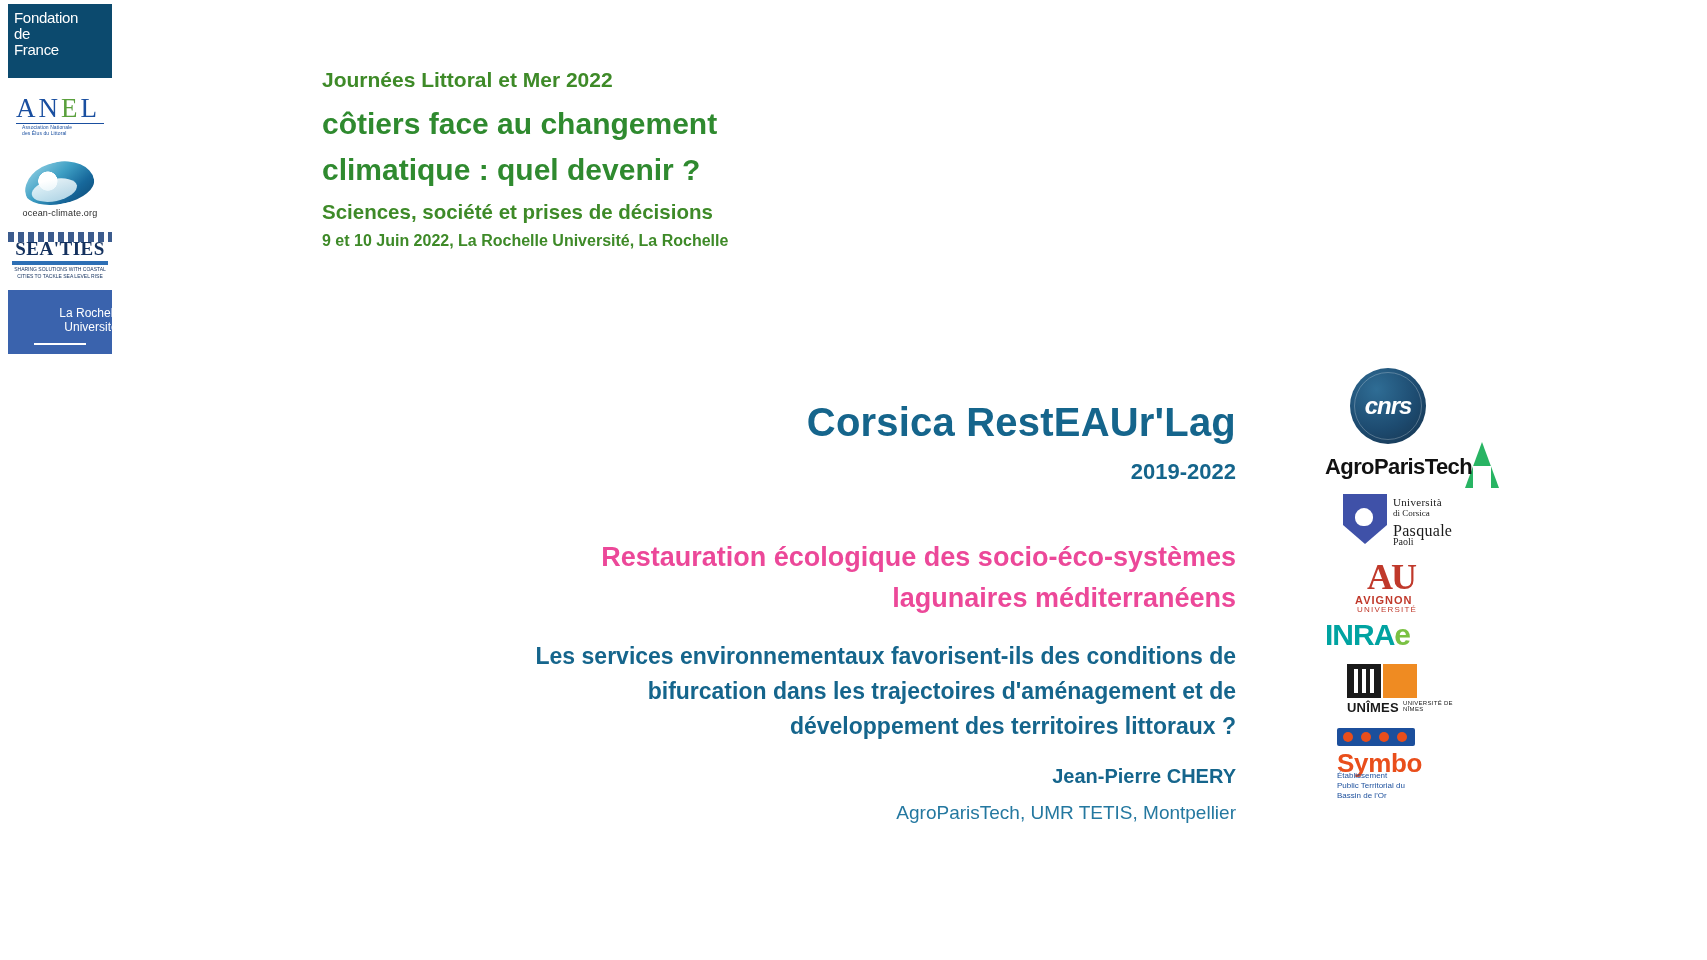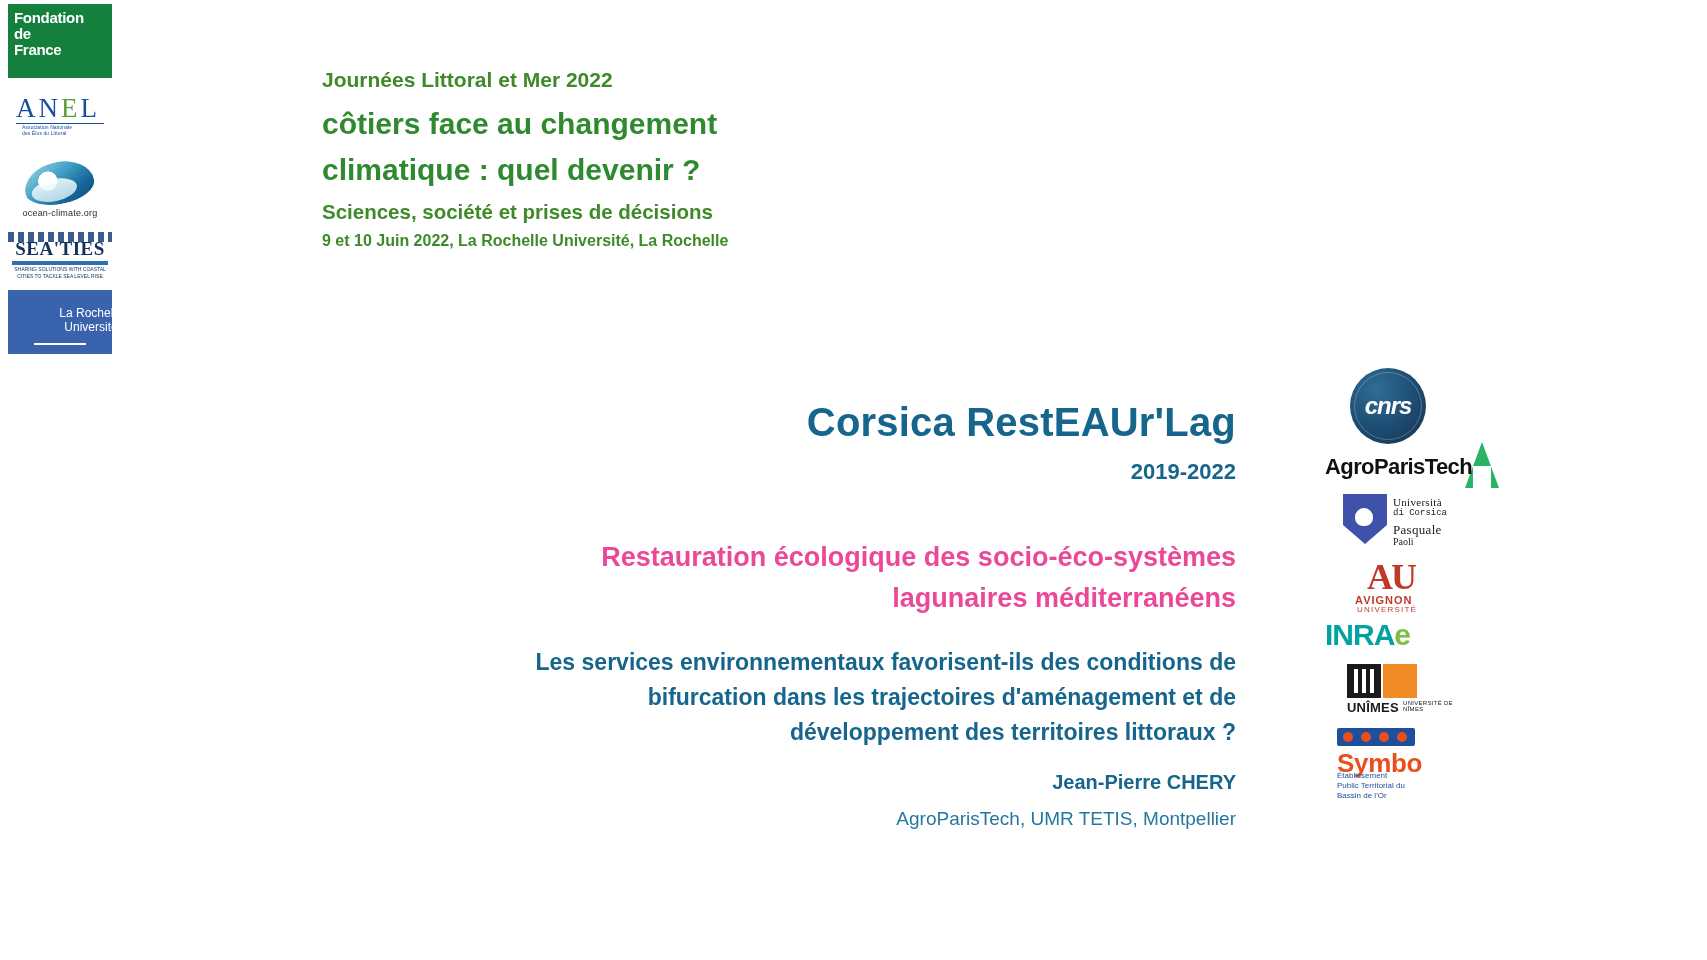--- a/index.html
+++ b/index.html
@@ -31,9 +31,9 @@
   .fdf {
     width: 104px;
     height: 74px;
-    background: #15803d;
+    background: #0c4a6e;
     color: #ffffff;
-    font-weight: bold;
+    font-weight: normal;
     font-size: 15px;
     line-height: 1.08;
     padding: 6px 0 0 6px;

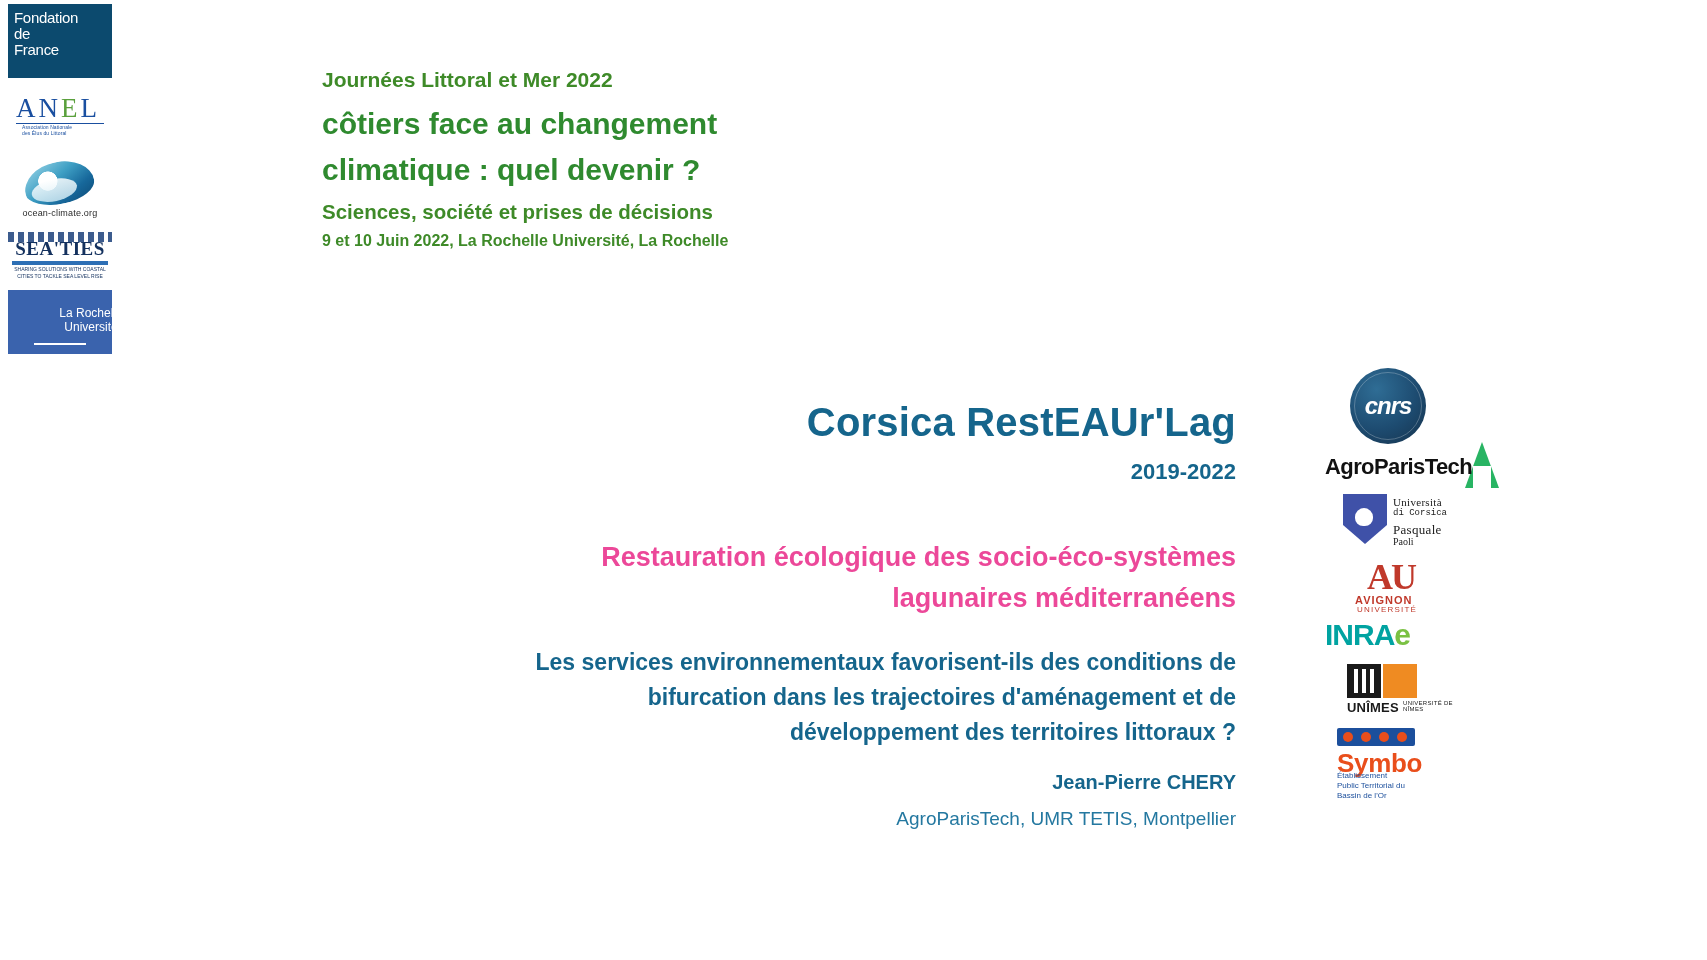--- a/index.html
+++ b/index.html
@@ -347,7 +347,7 @@
     border-radius: 50% 50% 45% 45%;
   }
   .corse .l1 { position:absolute; left:50px; top:6px; font-family:"Liberation Serif",serif; font-size:11px; color:#1a1a1a; letter-spacing:.3px;}
-  .corse .l2 { position:absolute; left:50px; top:18px; font-family:Liberation Mono, monospace; font-size:9px; color:#1a1a1a;}
+  .corse .l2 { position:absolute; left:50px; top:18px; font-family:Liberation Serif, serif; font-size:9px; color:#1a1a1a;}
   .corse .l3 { position:absolute; left:50px; top:32px; font-family:"Liberation Serif",serif; font-size:13px; color:#1a1a1a; letter-spacing:.3px;}
   .corse .l4 { position:absolute; left:50px; top:46px; font-family:"Liberation Serif",serif; font-size:10px; color:#1a1a1a;}
 

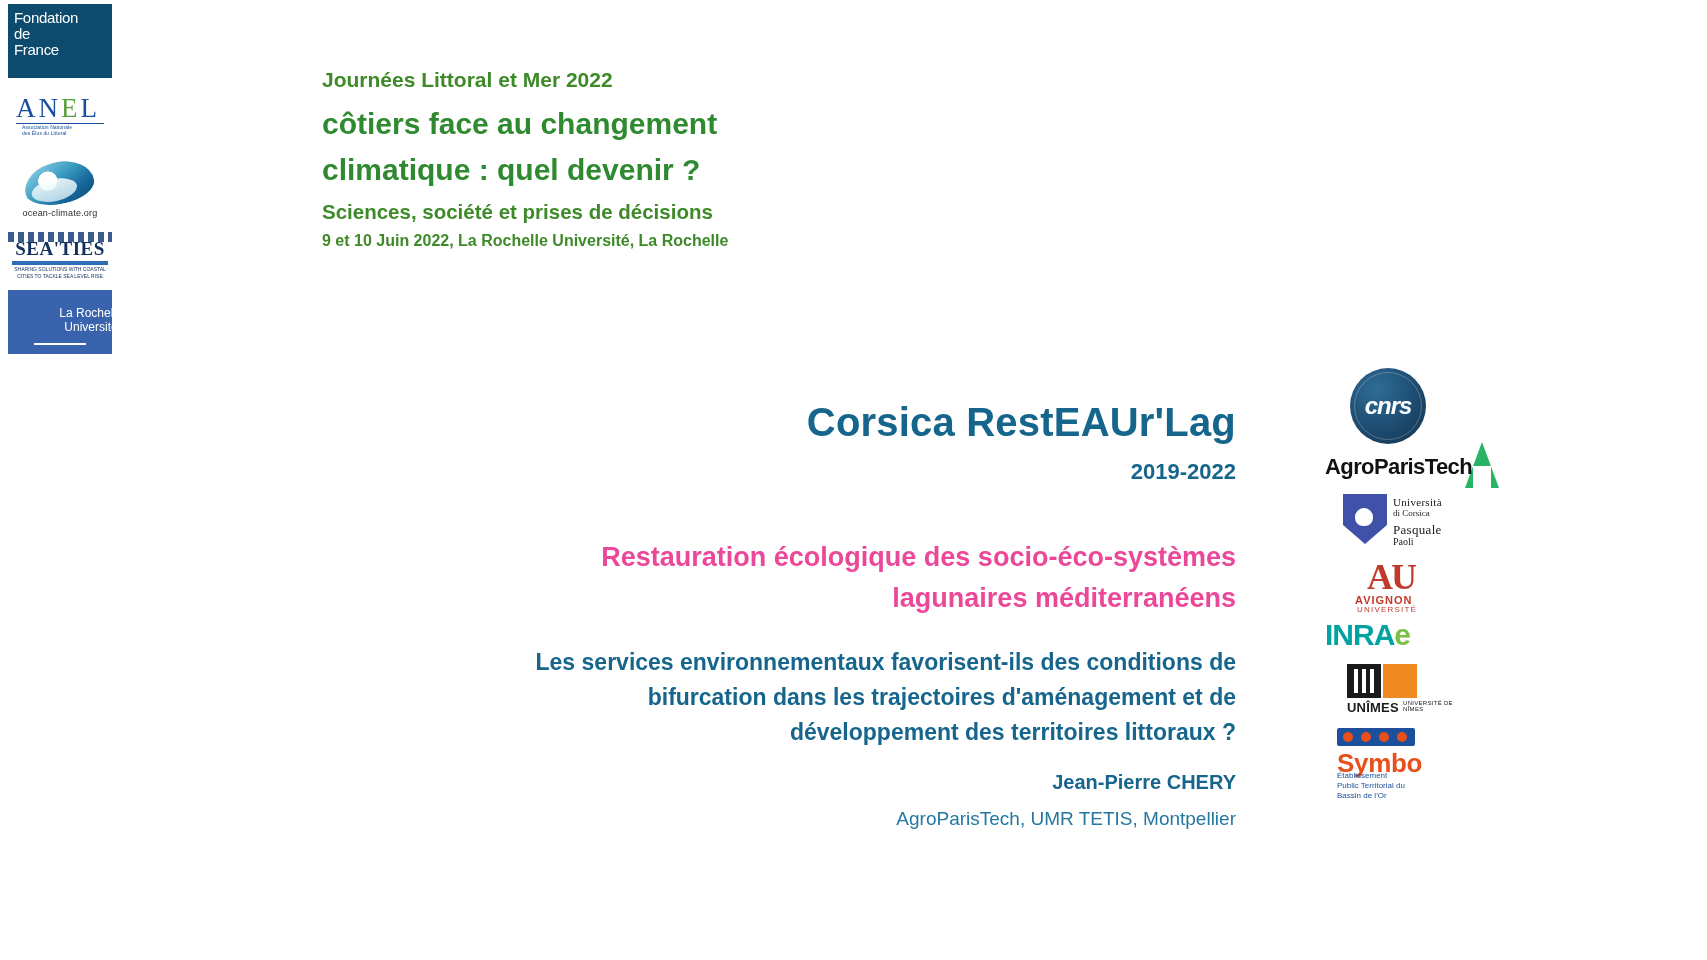--- a/index.html
+++ b/index.html
@@ -348,7 +348,7 @@
   }
   .corse .l1 { position:absolute; left:50px; top:6px; font-family:"Liberation Serif",serif; font-size:11px; color:#1a1a1a; letter-spacing:.3px;}
   .corse .l2 { position:absolute; left:50px; top:18px; font-family:Liberation Serif, serif; font-size:9px; color:#1a1a1a;}
-  .corse .l3 { position:absolute; left:50px; top:32px; font-family:"Liberation Serif",serif; font-size:13px; color:#1a1a1a; letter-spacing:.3px;}
+  .corse .l3 { position:absolute; left:50px; top:32px; font-family:"Liberation Serif",serif; font-size:16px; color:#1a1a1a; letter-spacing:.3px;}
   .corse .l4 { position:absolute; left:50px; top:46px; font-family:"Liberation Serif",serif; font-size:10px; color:#1a1a1a;}
 
   

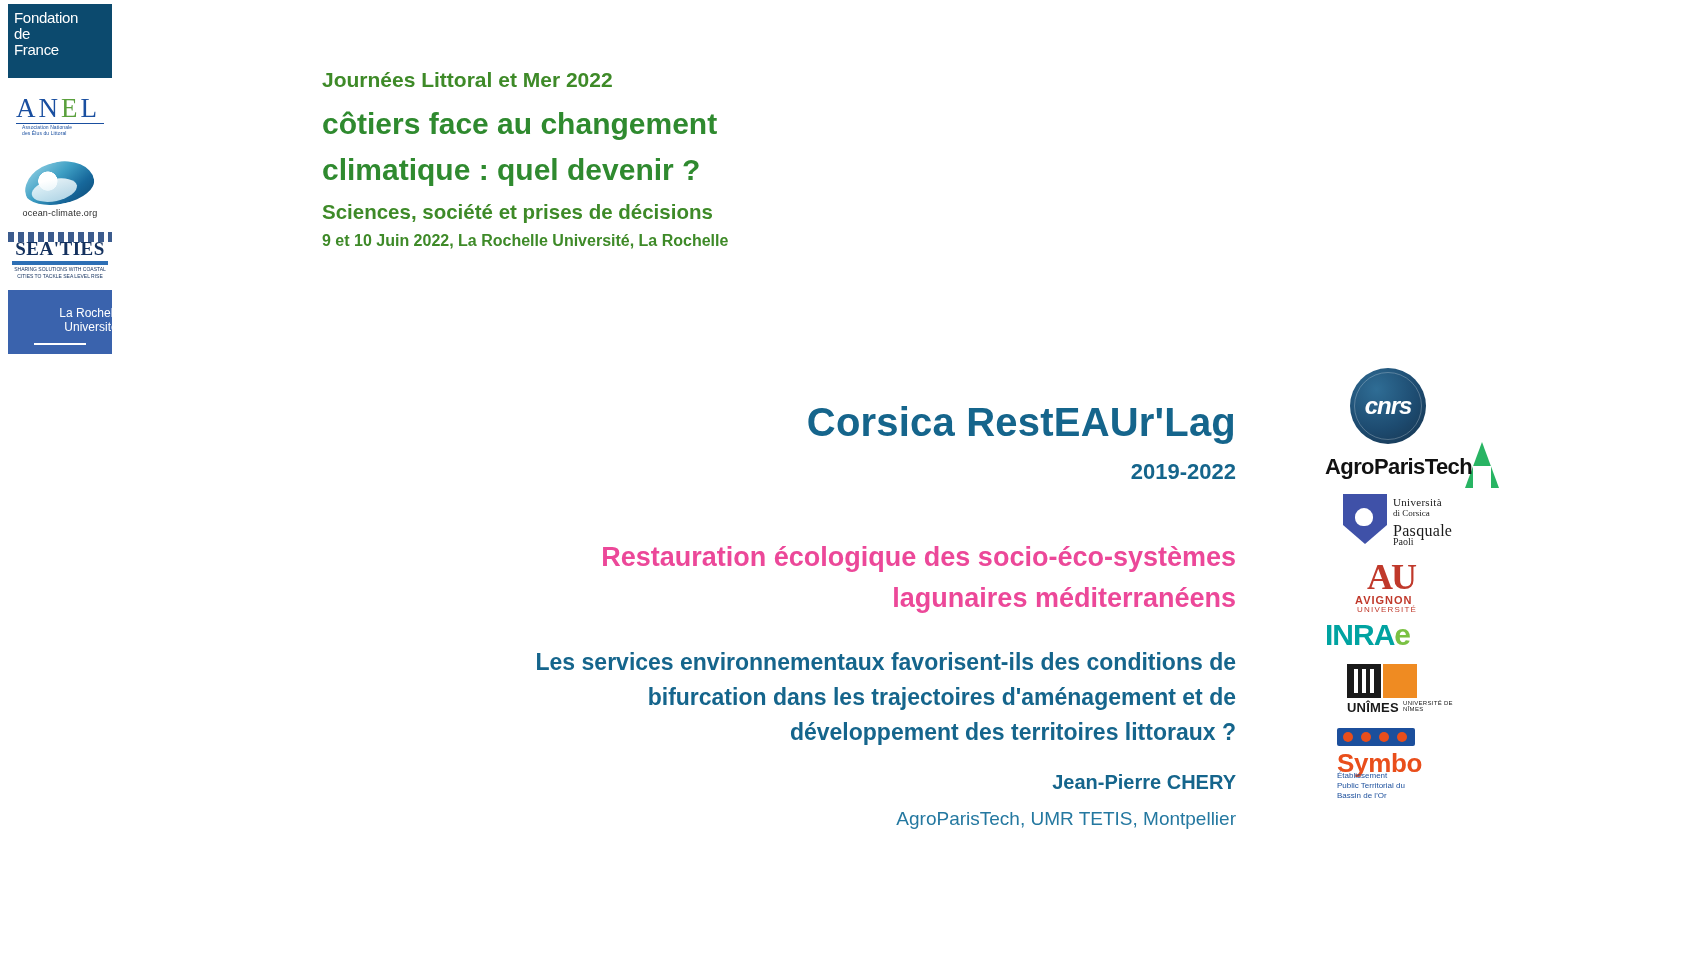--- a/index.html
+++ b/index.html
@@ -249,7 +249,7 @@
     font-weight: bold;
     color: #15658c;
     line-height: 1.53;
-    margin-top: 26px;
+    margin-top: 20px;
   }
   .author {
     font-size: 20px;

